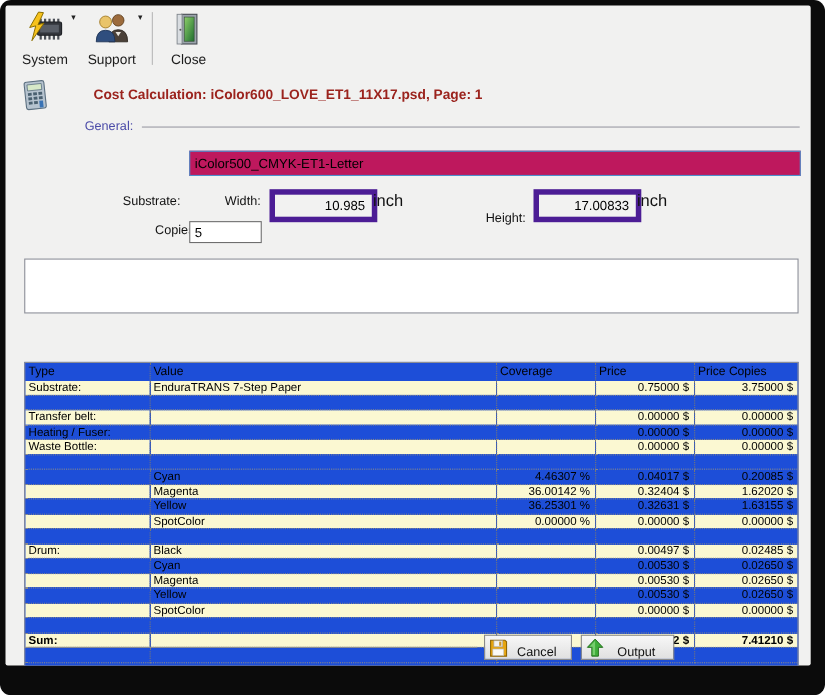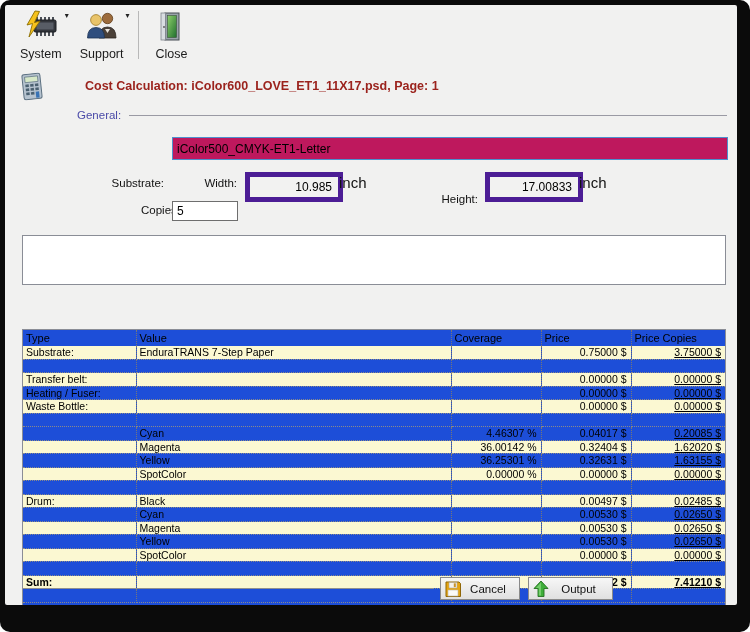--- a/index.html
+++ b/index.html
@@ -41,7 +41,7 @@
   th{height:16px;font-weight:normal;font-size:11px;text-align:left;padding:0 3px;border-right:1px dotted #777;white-space:nowrap;overflow:hidden;}
   th:last-child{border-right:none;}
   td{height:12.5px;line-height:12px;padding:0 3px;border-right:1px dotted #777;border-bottom:1px dotted #8a8a8a;white-space:nowrap;overflow:hidden;}
-  td:last-child{border-right:none;text-decoration:underline;}
+  td:last-child{border-right:none;}
   td.num{text-align:right;padding-right:4px;}
   tr.hl td{background:var(--hl,#fbf8d2);}
   tr.bold td{font-weight:bold;}

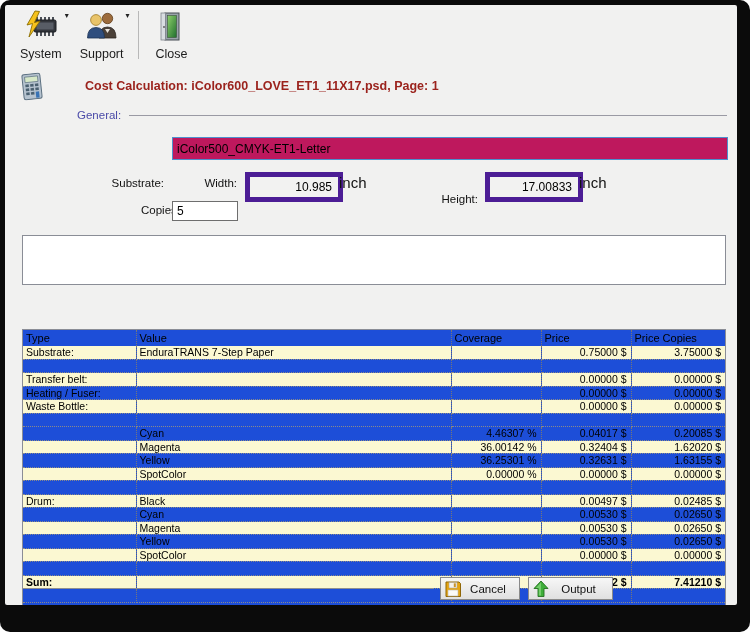--- a/index.html
+++ b/index.html
@@ -48,7 +48,7 @@
 
   
   .footer-line{position:absolute;left:17px;top:583px;width:412px;height:1px;background:#8f8f8f;}
-  .btn{position:absolute;top:572px;height:23px;border:1px solid #8a8a8a;background:linear-gradient(#f7f7f7,#e0e0e0);font-size:11.5px;color:#111;display:flex;align-items:center;justify-content:center;padding:0;cursor:default;}
+  .btn{position:absolute;top:572px;height:23px;border:1px solid #8a8a8a;background:linear-gradient(#f7f7f7,#e0e0e0);font-size:11.5px;color:#111;display:flex;align-items:flex-end;justify-content:center;padding:0;cursor:default;}
   .btn .bicon{position:absolute;left:3px;top:2px;}
   .btn span{padding-left:16px;}
 </style>

